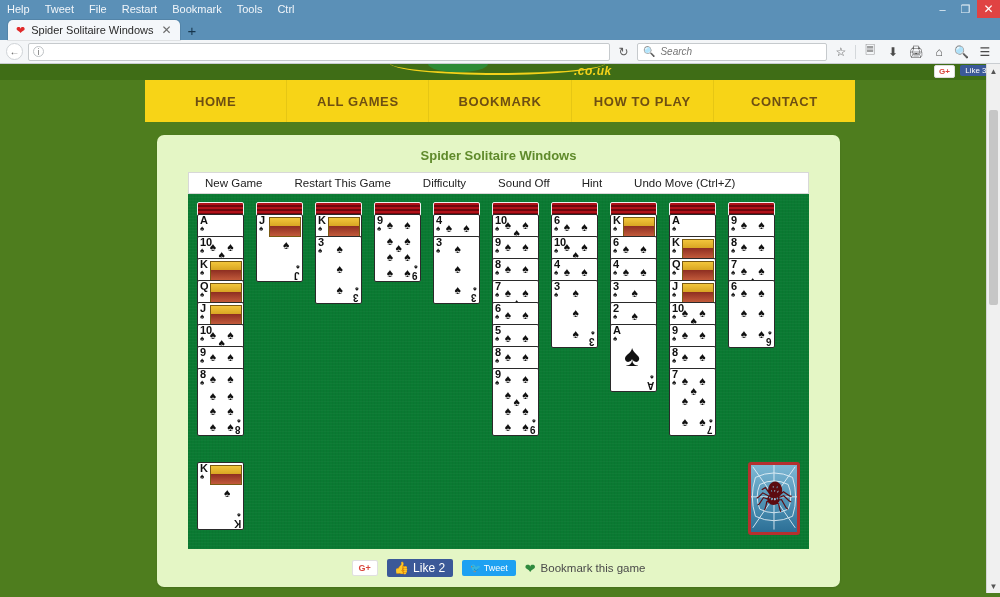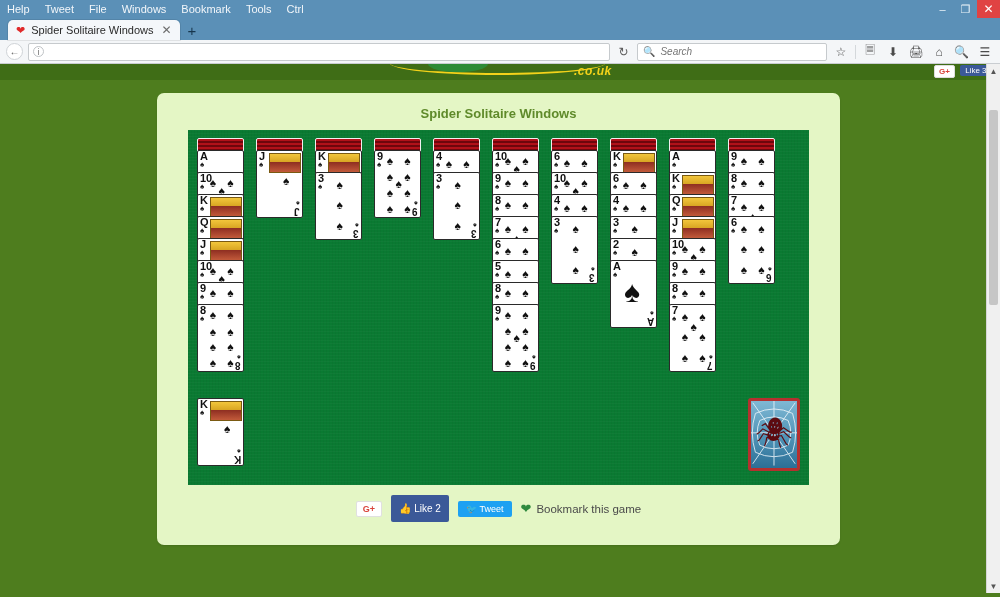--- a/index.html
+++ b/index.html
@@ -194,7 +194,7 @@
     <span class="mi">Help</span>
     <span class="mi">Tweet</span>
     <span class="mi">File</span>
-    <span class="mi">Windows</span>
+    <span class="mi">Restart</span>
     <span class="mi">Bookmark</span>
     <span class="mi">Tools</span>
     <span class="mi">Ctrl</span>

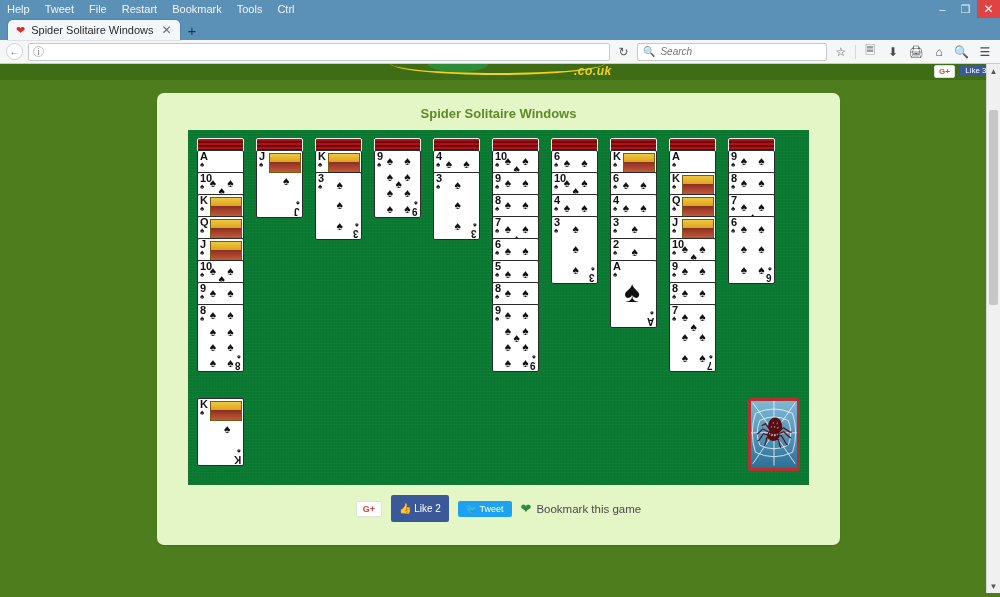--- a/index.html
+++ b/index.html
@@ -245,6 +245,13 @@
     <span class="fblike">Like 37</span>
   </div>
 
+  <div id="mainnav">
+    <a href="#">HOME</a>
+    <a href="#">ALL GAMES</a>
+    <a href="#">BOOKMARK</a>
+    <a href="#">HOW TO PLAY</a>
+    <a href="#">CONTACT</a>
+  </div>
 
   <div id="panel">
     <div id="gametitle">Spider Solitaire Windows</div>

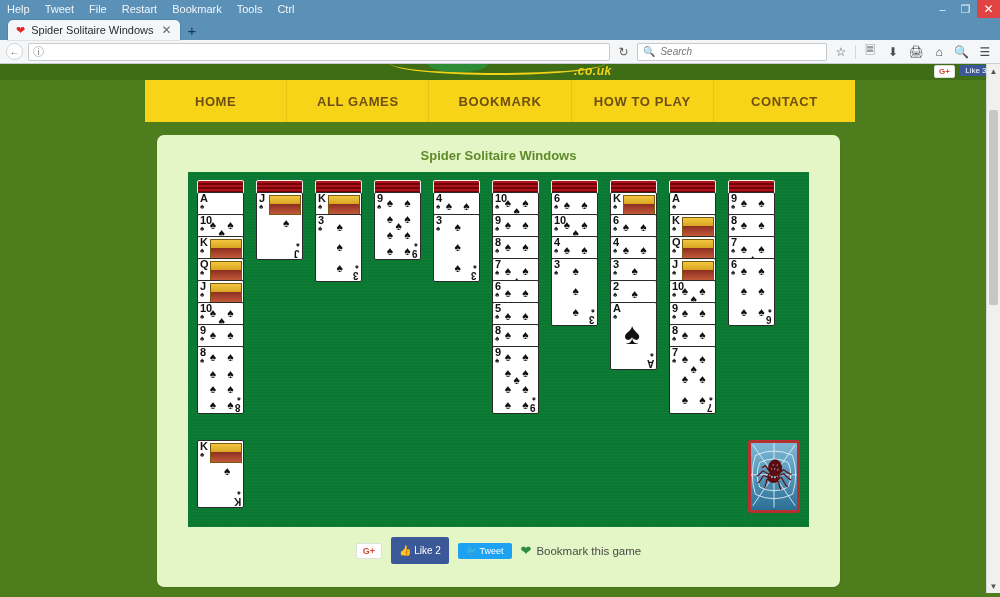--- a/index.html
+++ b/index.html
@@ -257,6 +257,14 @@
     <div id="gametitle">Spider Solitaire Windows</div>
 
     <div id="gamewrap">
+      <div id="gametoolbar">
+        <span class="gt">New Game</span>
+        <span class="gt">Restart This Game</span>
+        <span class="gt">Difficulty</span>
+        <span class="gt">Sound Off</span>
+        <span class="gt">Hint</span>
+        <span class="gt">Undo Move (Ctrl+Z)</span>
+      </div>
 
       <div id="board">
         <div id="columns-host">

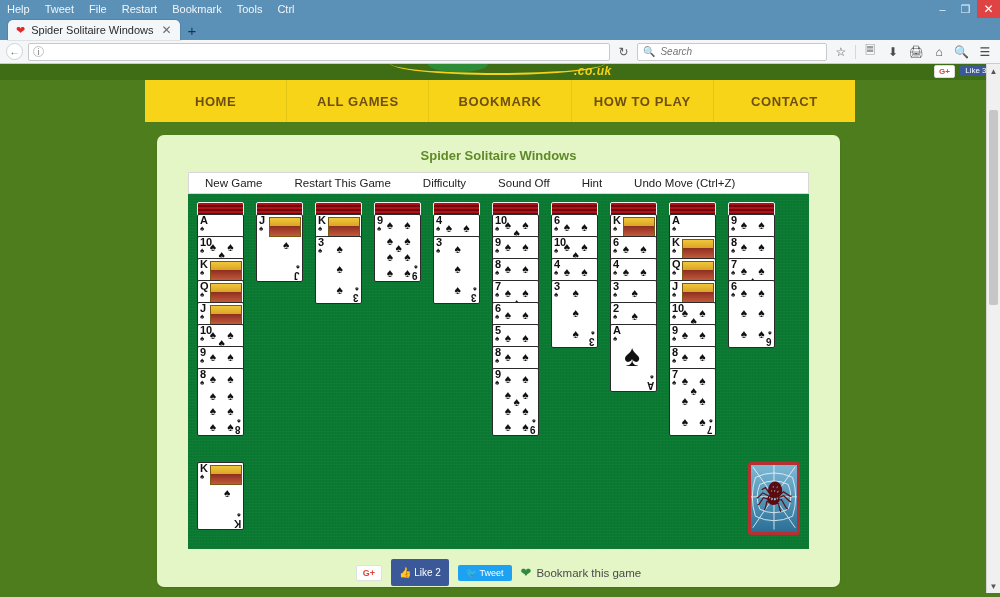--- a/index.html
+++ b/index.html
@@ -171,7 +171,7 @@
   }
   .fgp{ background:#fff; border:1px solid #e0e0e0; color:#d9443b; font-size:9px;
         font-weight:bold; padding:2px 6px; border-radius:2px; }
-  .ffb{ background:#3b5998; color:#fff; font-size:10px; padding:8px 8px; border-radius:2px; }
+  .ffb{ background:#3b5998; color:#fff; font-size:12px; padding:2px 8px; border-radius:2px; }
   .ftw{ background:#1da1f2; color:#fff; font-size:9px; padding:3px 8px; border-radius:2px; }
   .fbm{ display:flex; align-items:center; gap:5px; font-size:11.5px; color:#4a4a4a; }
   .fbm .hrt{ color:#2f8a3e; font-size:13px; }

